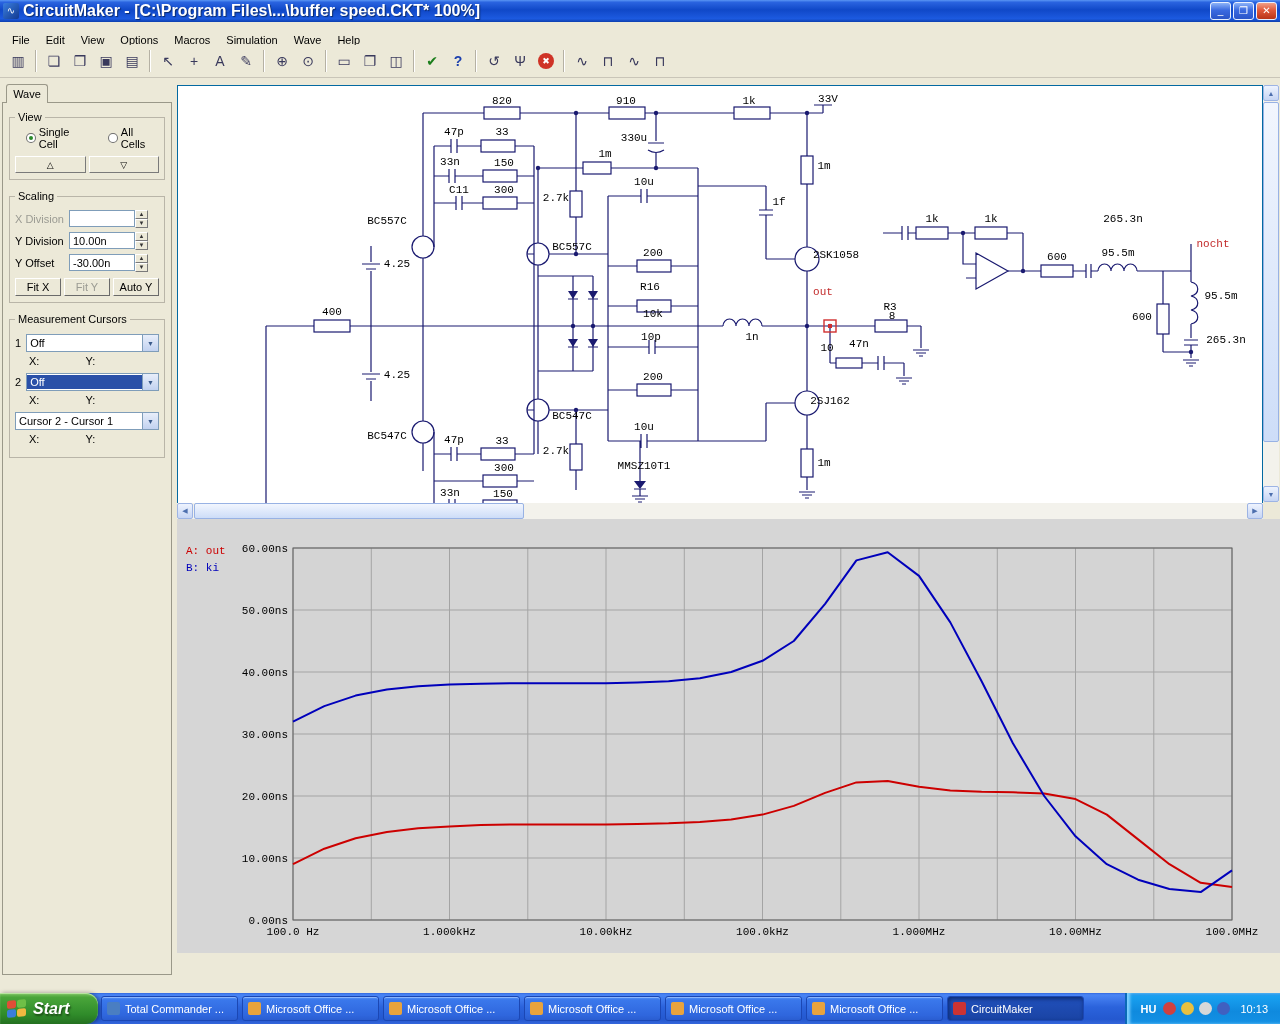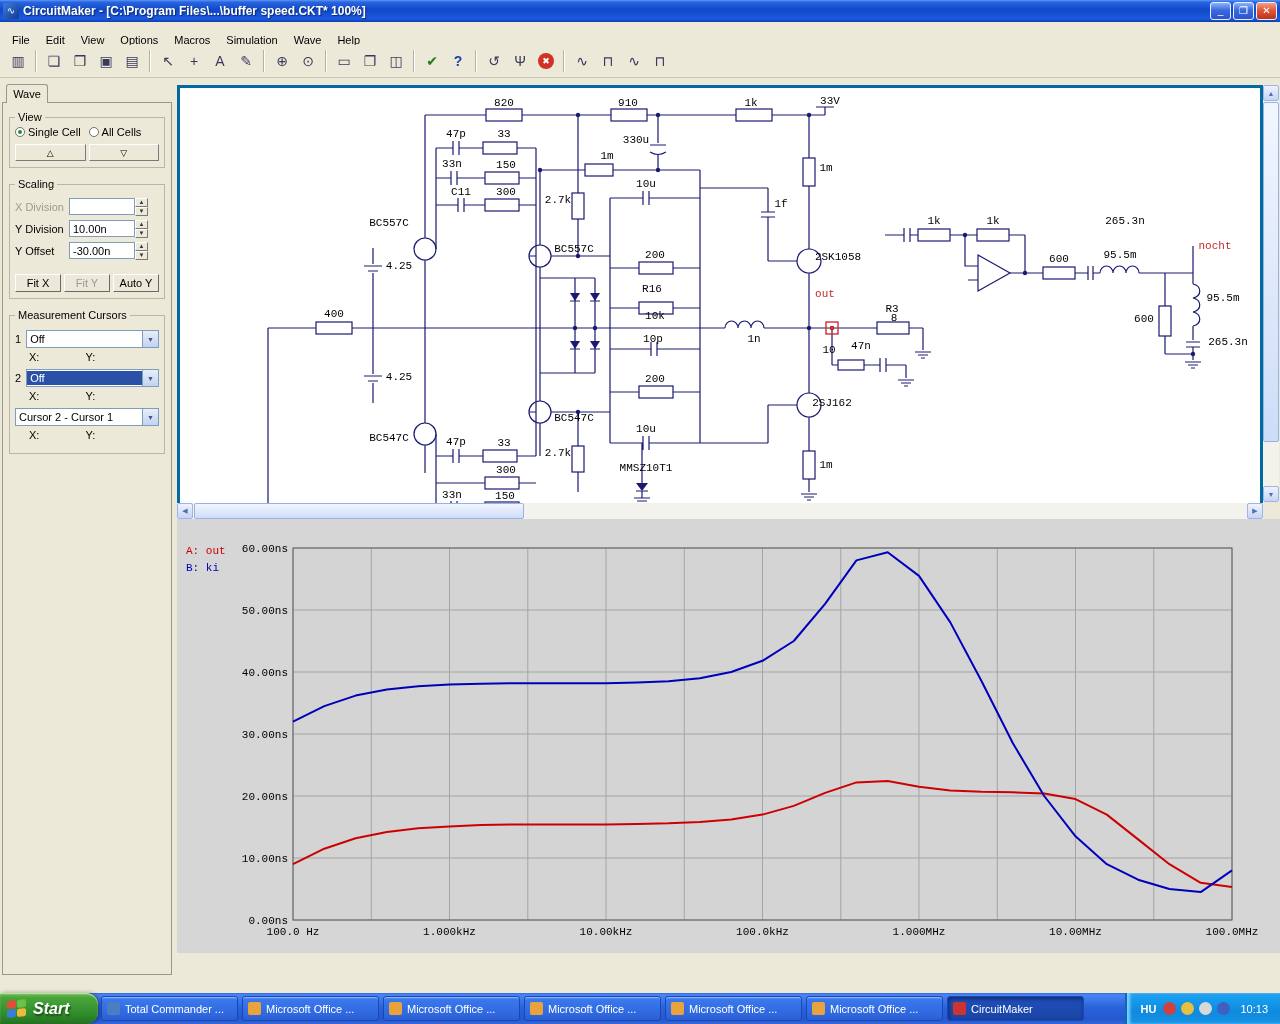--- a/index.html
+++ b/index.html
@@ -13,7 +13,7 @@
     display:flex; align-items:center; padding:0 3px; }
   .app-icon { width:16px; height:16px; border-radius:2px; background:linear-gradient(135deg,#3a7ee0,#123a90);
     color:#fff; font-size:10px; line-height:16px; text-align:center; margin-right:4px; }
-  .title { color:#fff; font-weight:bold; font-size:12px; flex:1; white-space:nowrap;
+  .title { color:#fff; font-weight:bold; font-size:16px; flex:1; white-space:nowrap;
     text-shadow:1px 1px 1px #0a2a6a; }
   .win-btn { width:21px; height:18px; margin-left:2px; border:1px solid #e8f0ff; border-radius:3px;
     color:#fff; font-size:10px; line-height:15px; text-align:center;

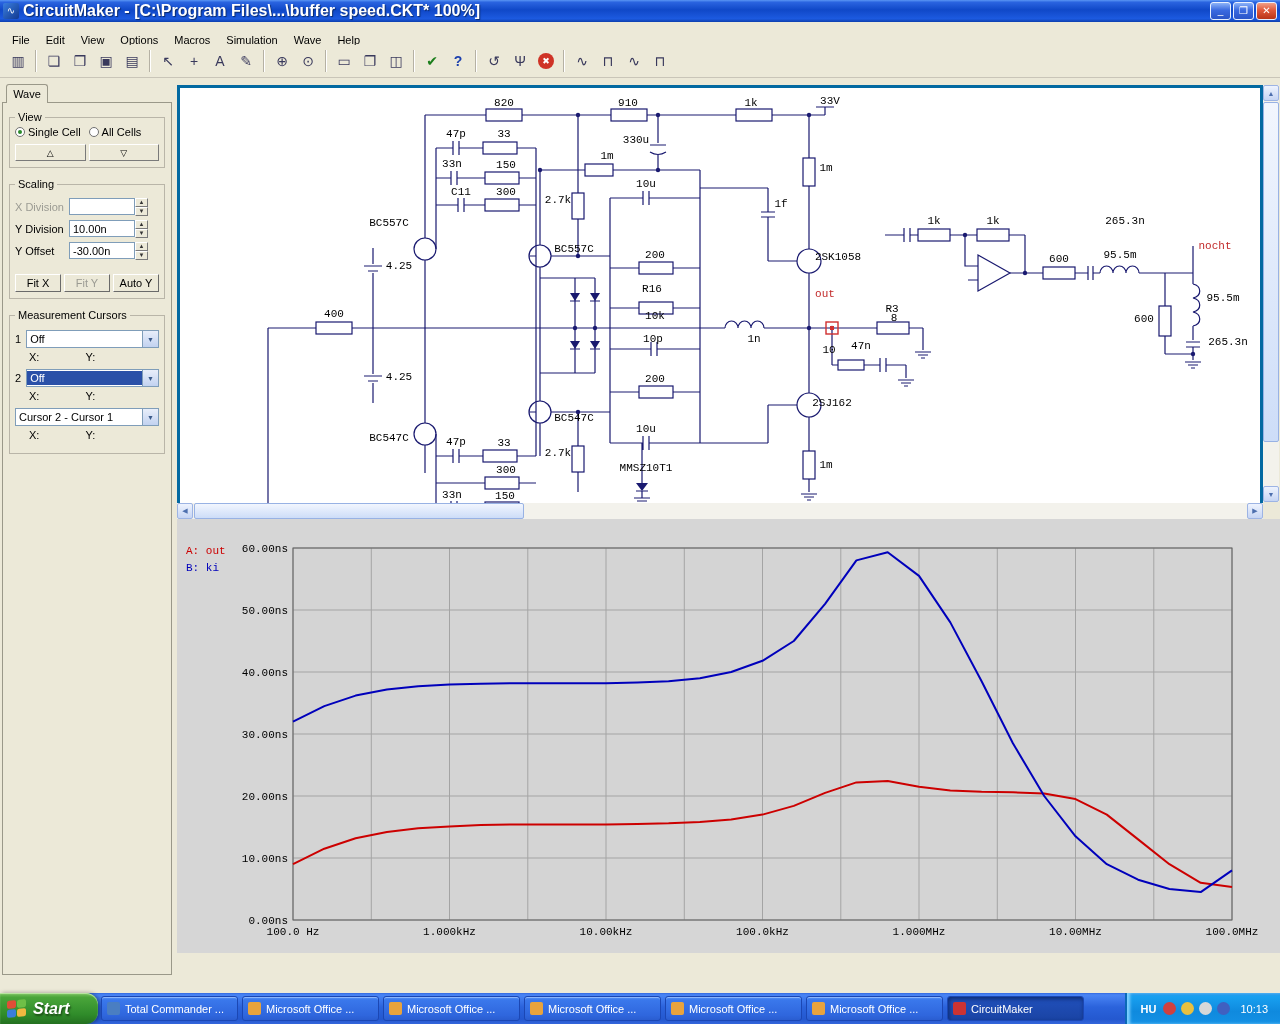--- a/index.html
+++ b/index.html
@@ -76,7 +76,7 @@
 
   
   .schematic { position:absolute; left:177px; top:85px; width:1086px; height:468px;
-    background:#fff; border:3px solid #0369a1; overflow:hidden; }
+    background:#fff; border:1px solid #0369a1; overflow:hidden; }
   .schem-svg { position:absolute; left:0; top:0; }
   .slabel { position:absolute; transform:translate(-50%,-50%);
     font-family:"Liberation Mono",monospace; font-size:11px; color:#000; white-space:nowrap; z-index:2; }

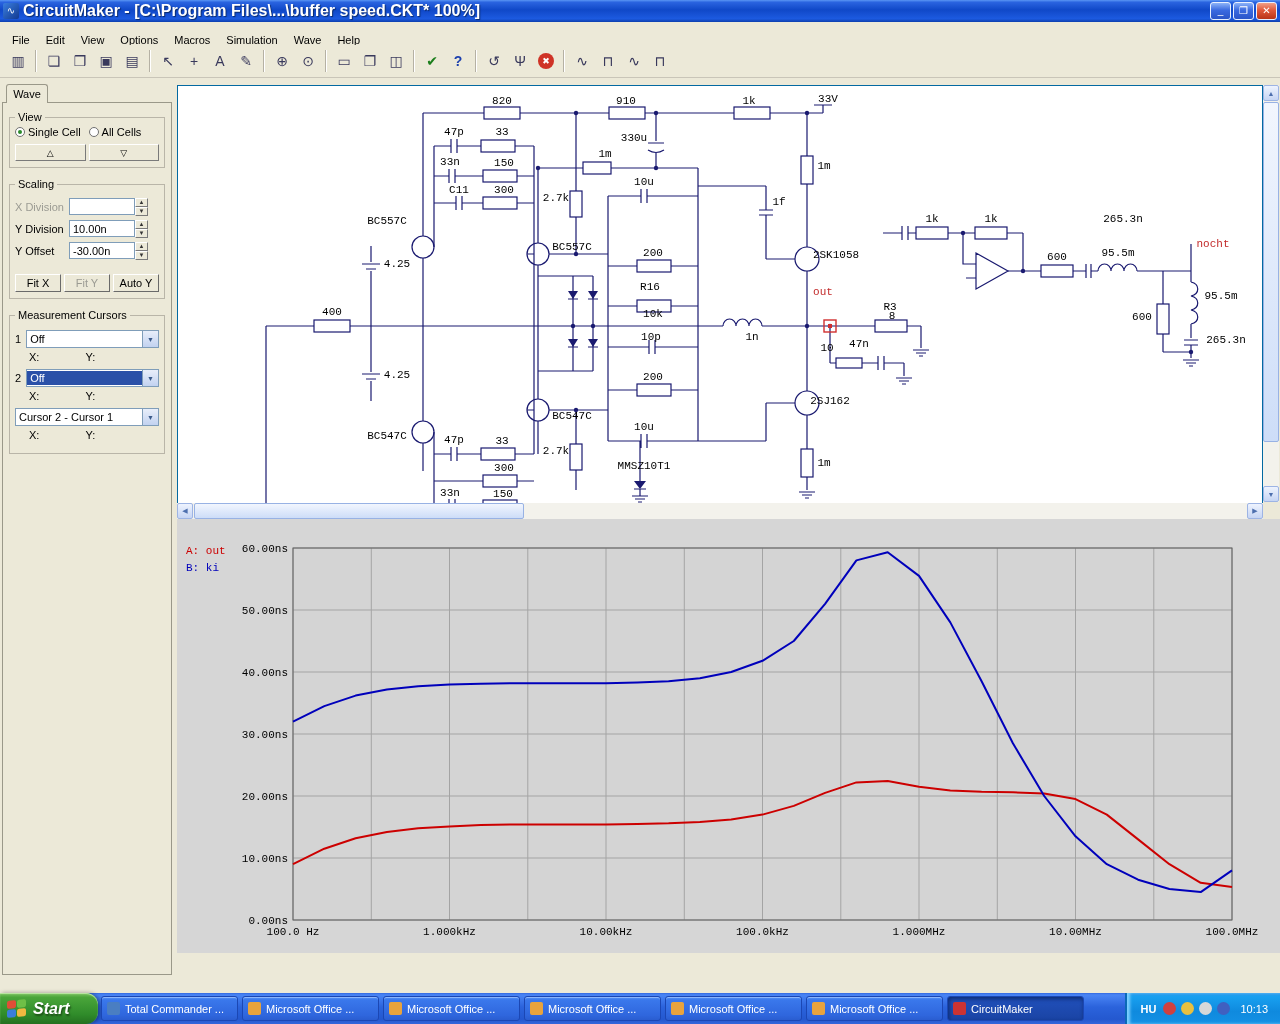--- a/index.html
+++ b/index.html
@@ -44,7 +44,7 @@
   fieldset.group { border:1px solid #b9b5a8; margin:0 6px 10px 6px; padding:3px 5px 6px 5px; }
   legend { font-size:11px; padding:0 3px; }
   .radio-row { display:flex; gap:8px; font-size:11px; align-items:center; }
-  .radio { display:flex; align-items:center; }
+  .radio { display:flex; align-items:center;margin-left:11px; }
   .rdot { width:10px; height:10px; border-radius:50%; border:1px solid #707070; background:#fff;
     display:inline-block; margin-right:3px; position:relative; }
   .rdot.checked::after { content:""; position:absolute; left:2px; top:2px; width:4px; height:4px;

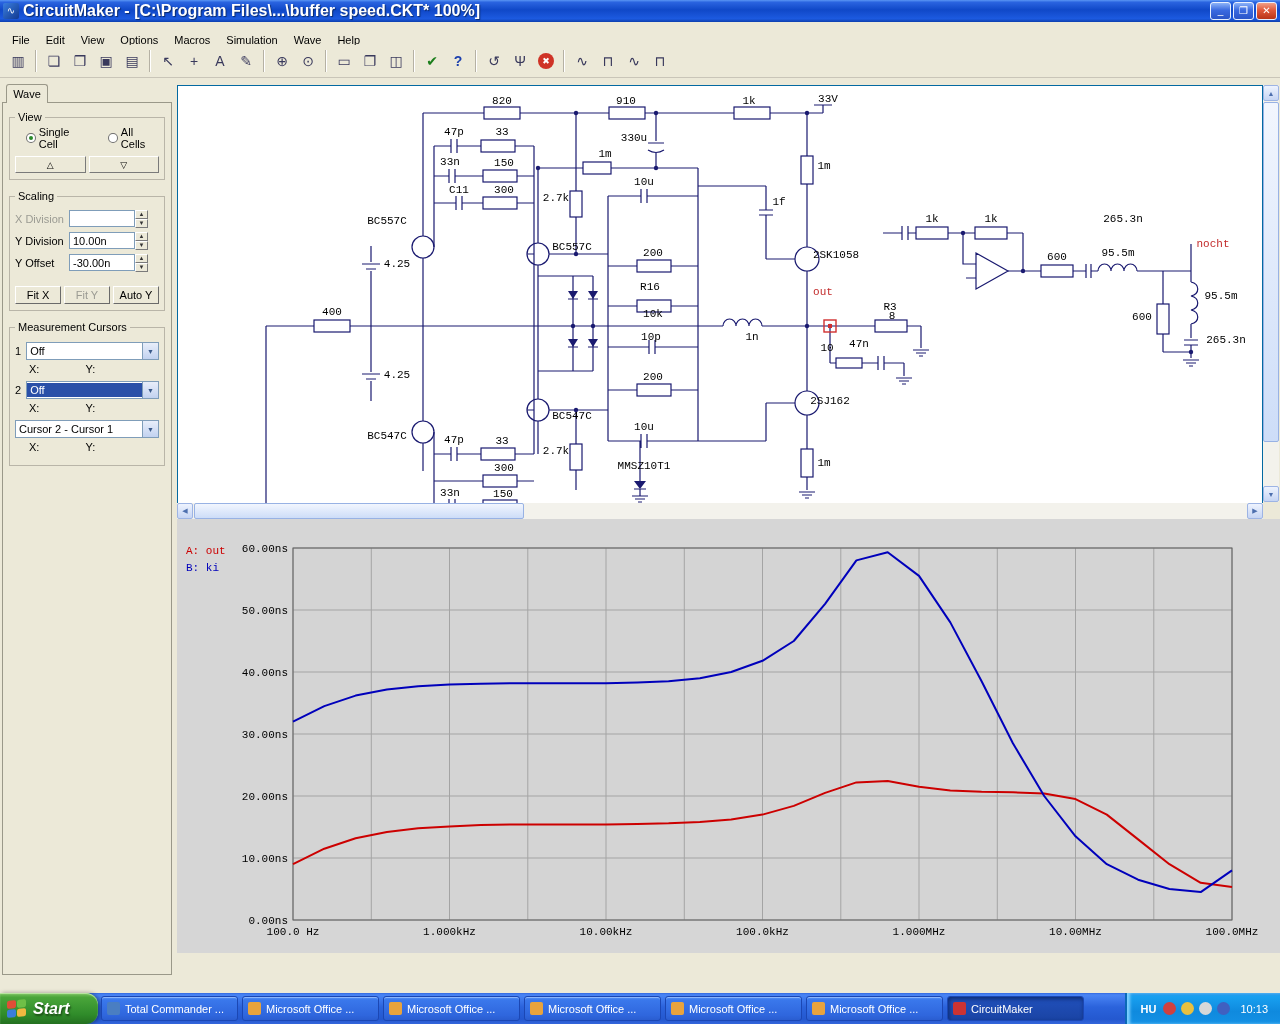--- a/index.html
+++ b/index.html
@@ -60,7 +60,7 @@
   .spin-btns { width:13px; height:17px; display:flex; flex-direction:column; }
   .spin-btns i { flex:1; font-style:normal; font-size:6px; line-height:7px; text-align:center;
     background:#ece9d8; border:1px solid; border-color:#fff #7a7a7a #7a7a7a #fff; color:#333; }
-  .btn-row { display:flex; gap:3px; margin-top:15px;justify-content:flex-end; }
+  .btn-row { display:flex; gap:3px; margin-top:7px;justify-content:flex-end; }
   .xp-btn { flex:1; height:18px; font-size:11px; background:#ece9d8;
     border:1px solid; border-color:#fff #6a6a6a #6a6a6a #fff; }
   .xp-btn.dim { color:#9b9b93; }

